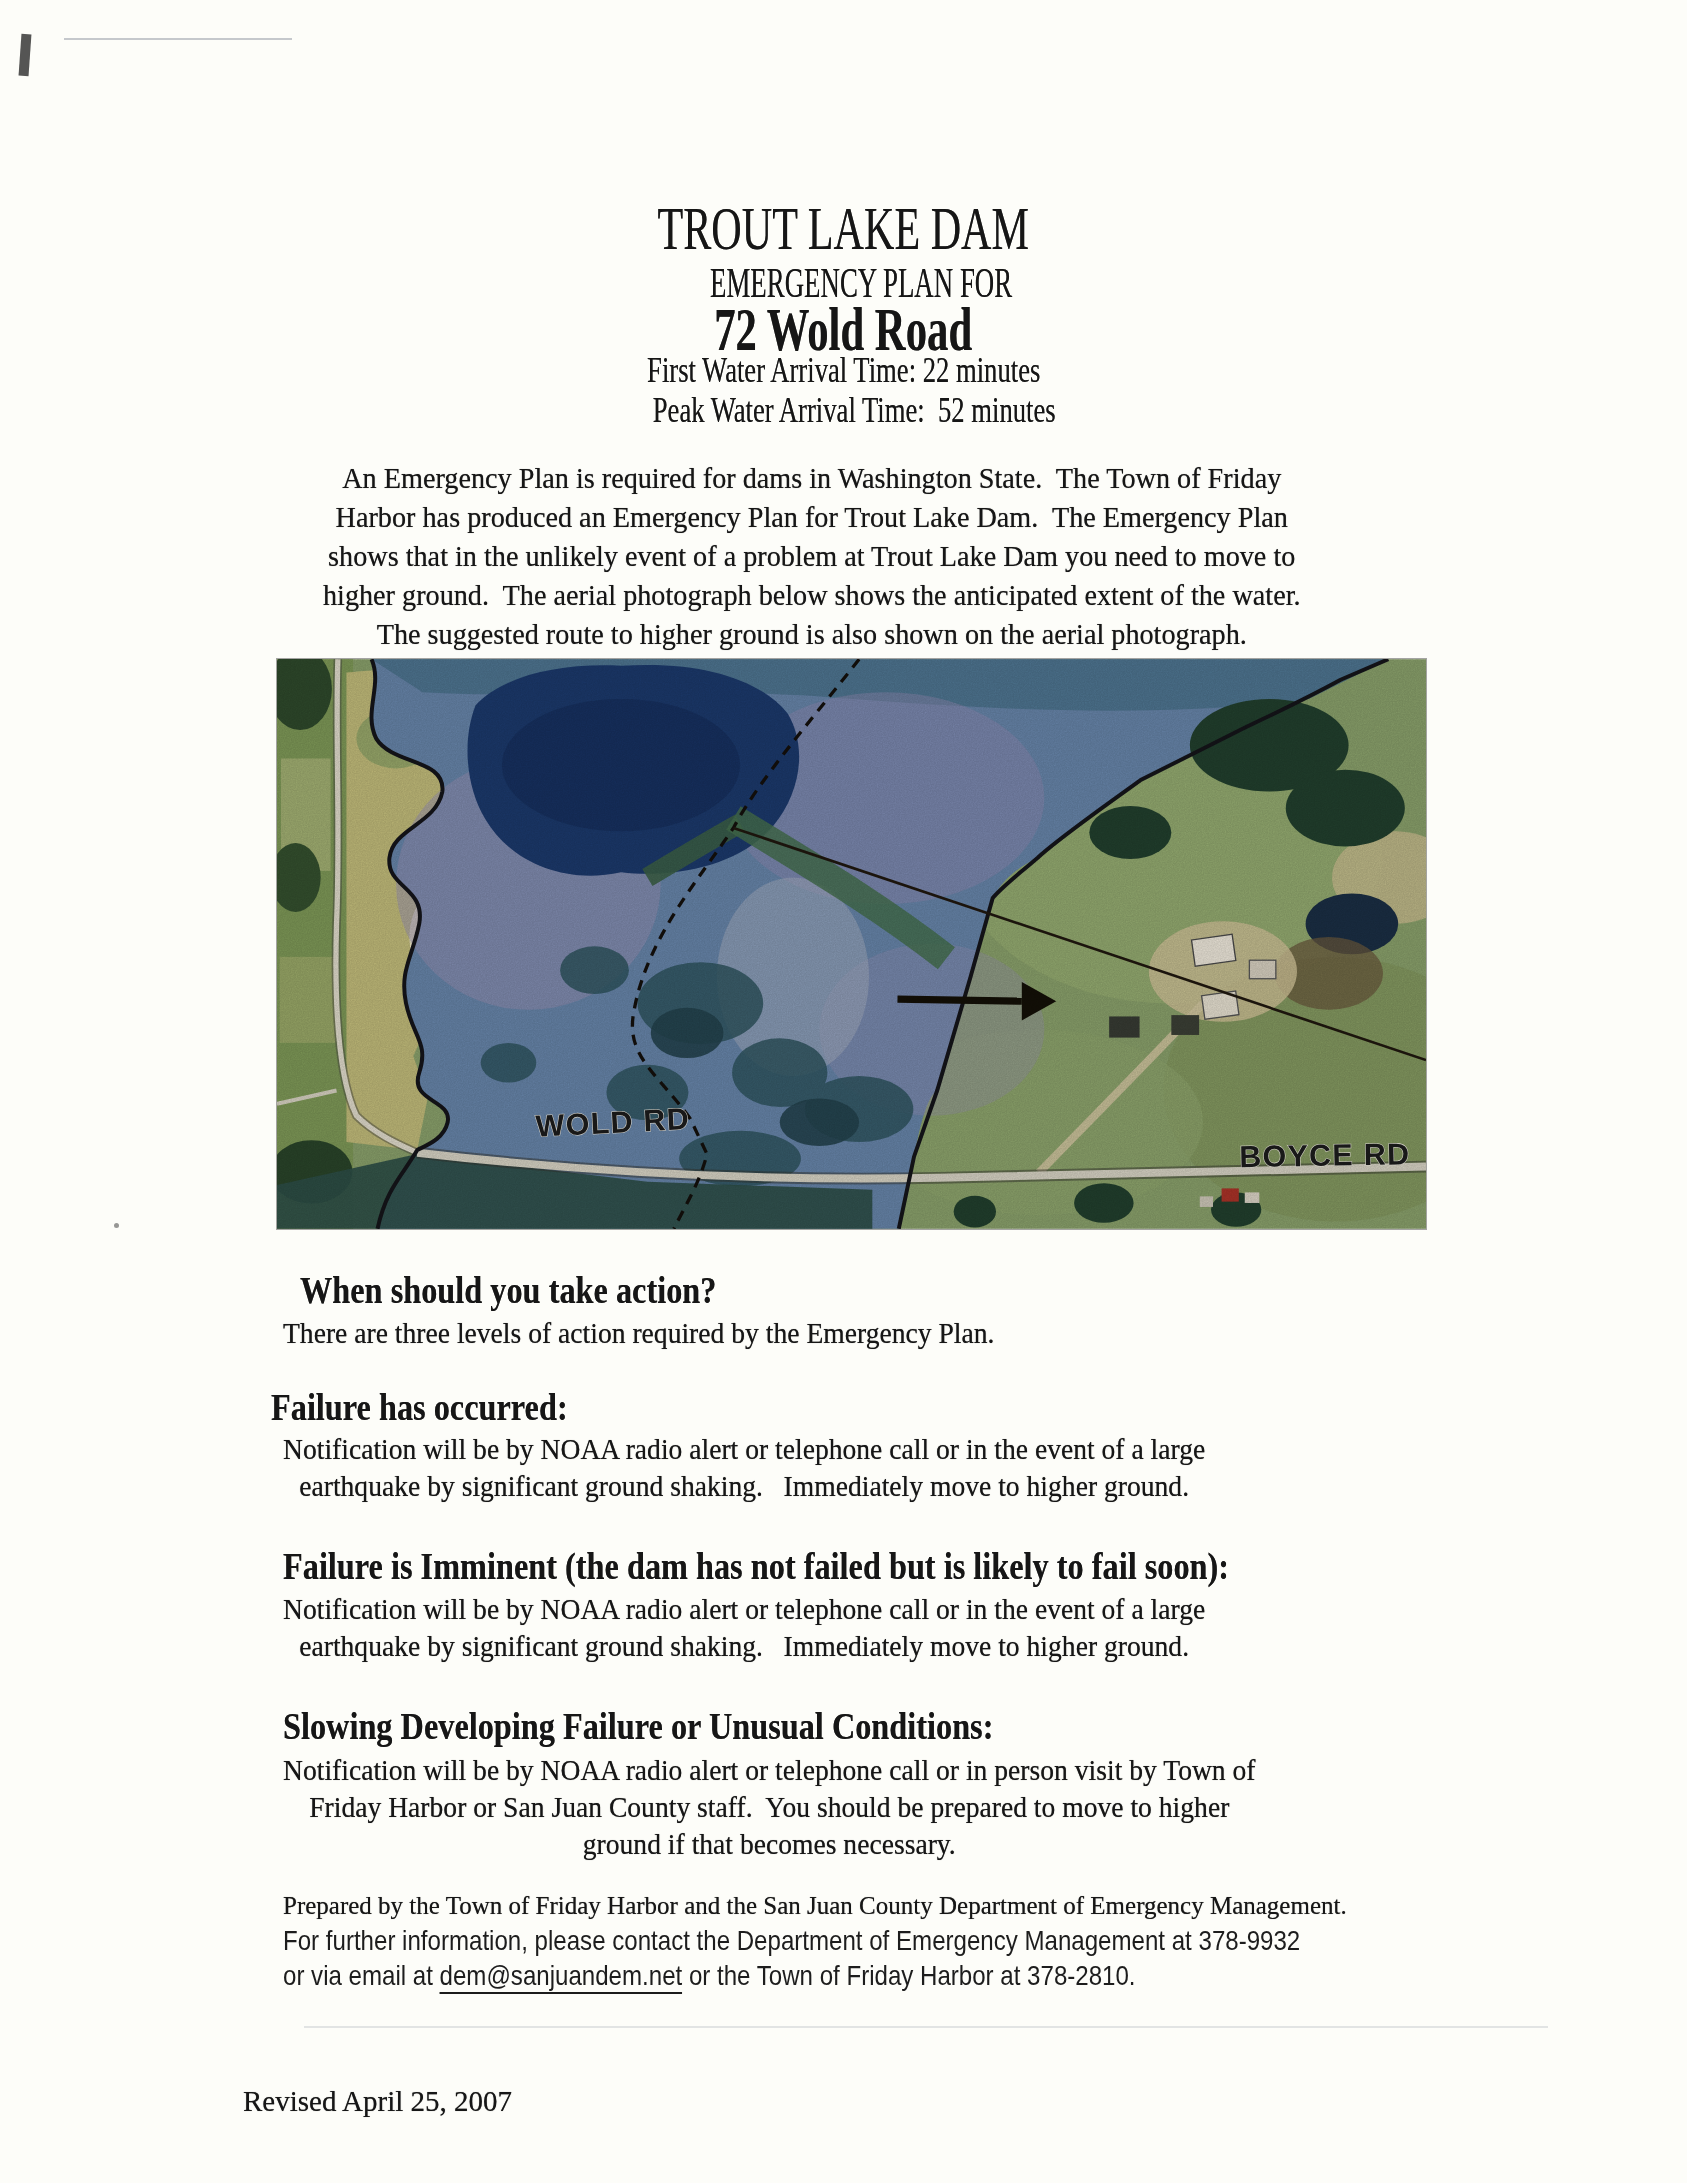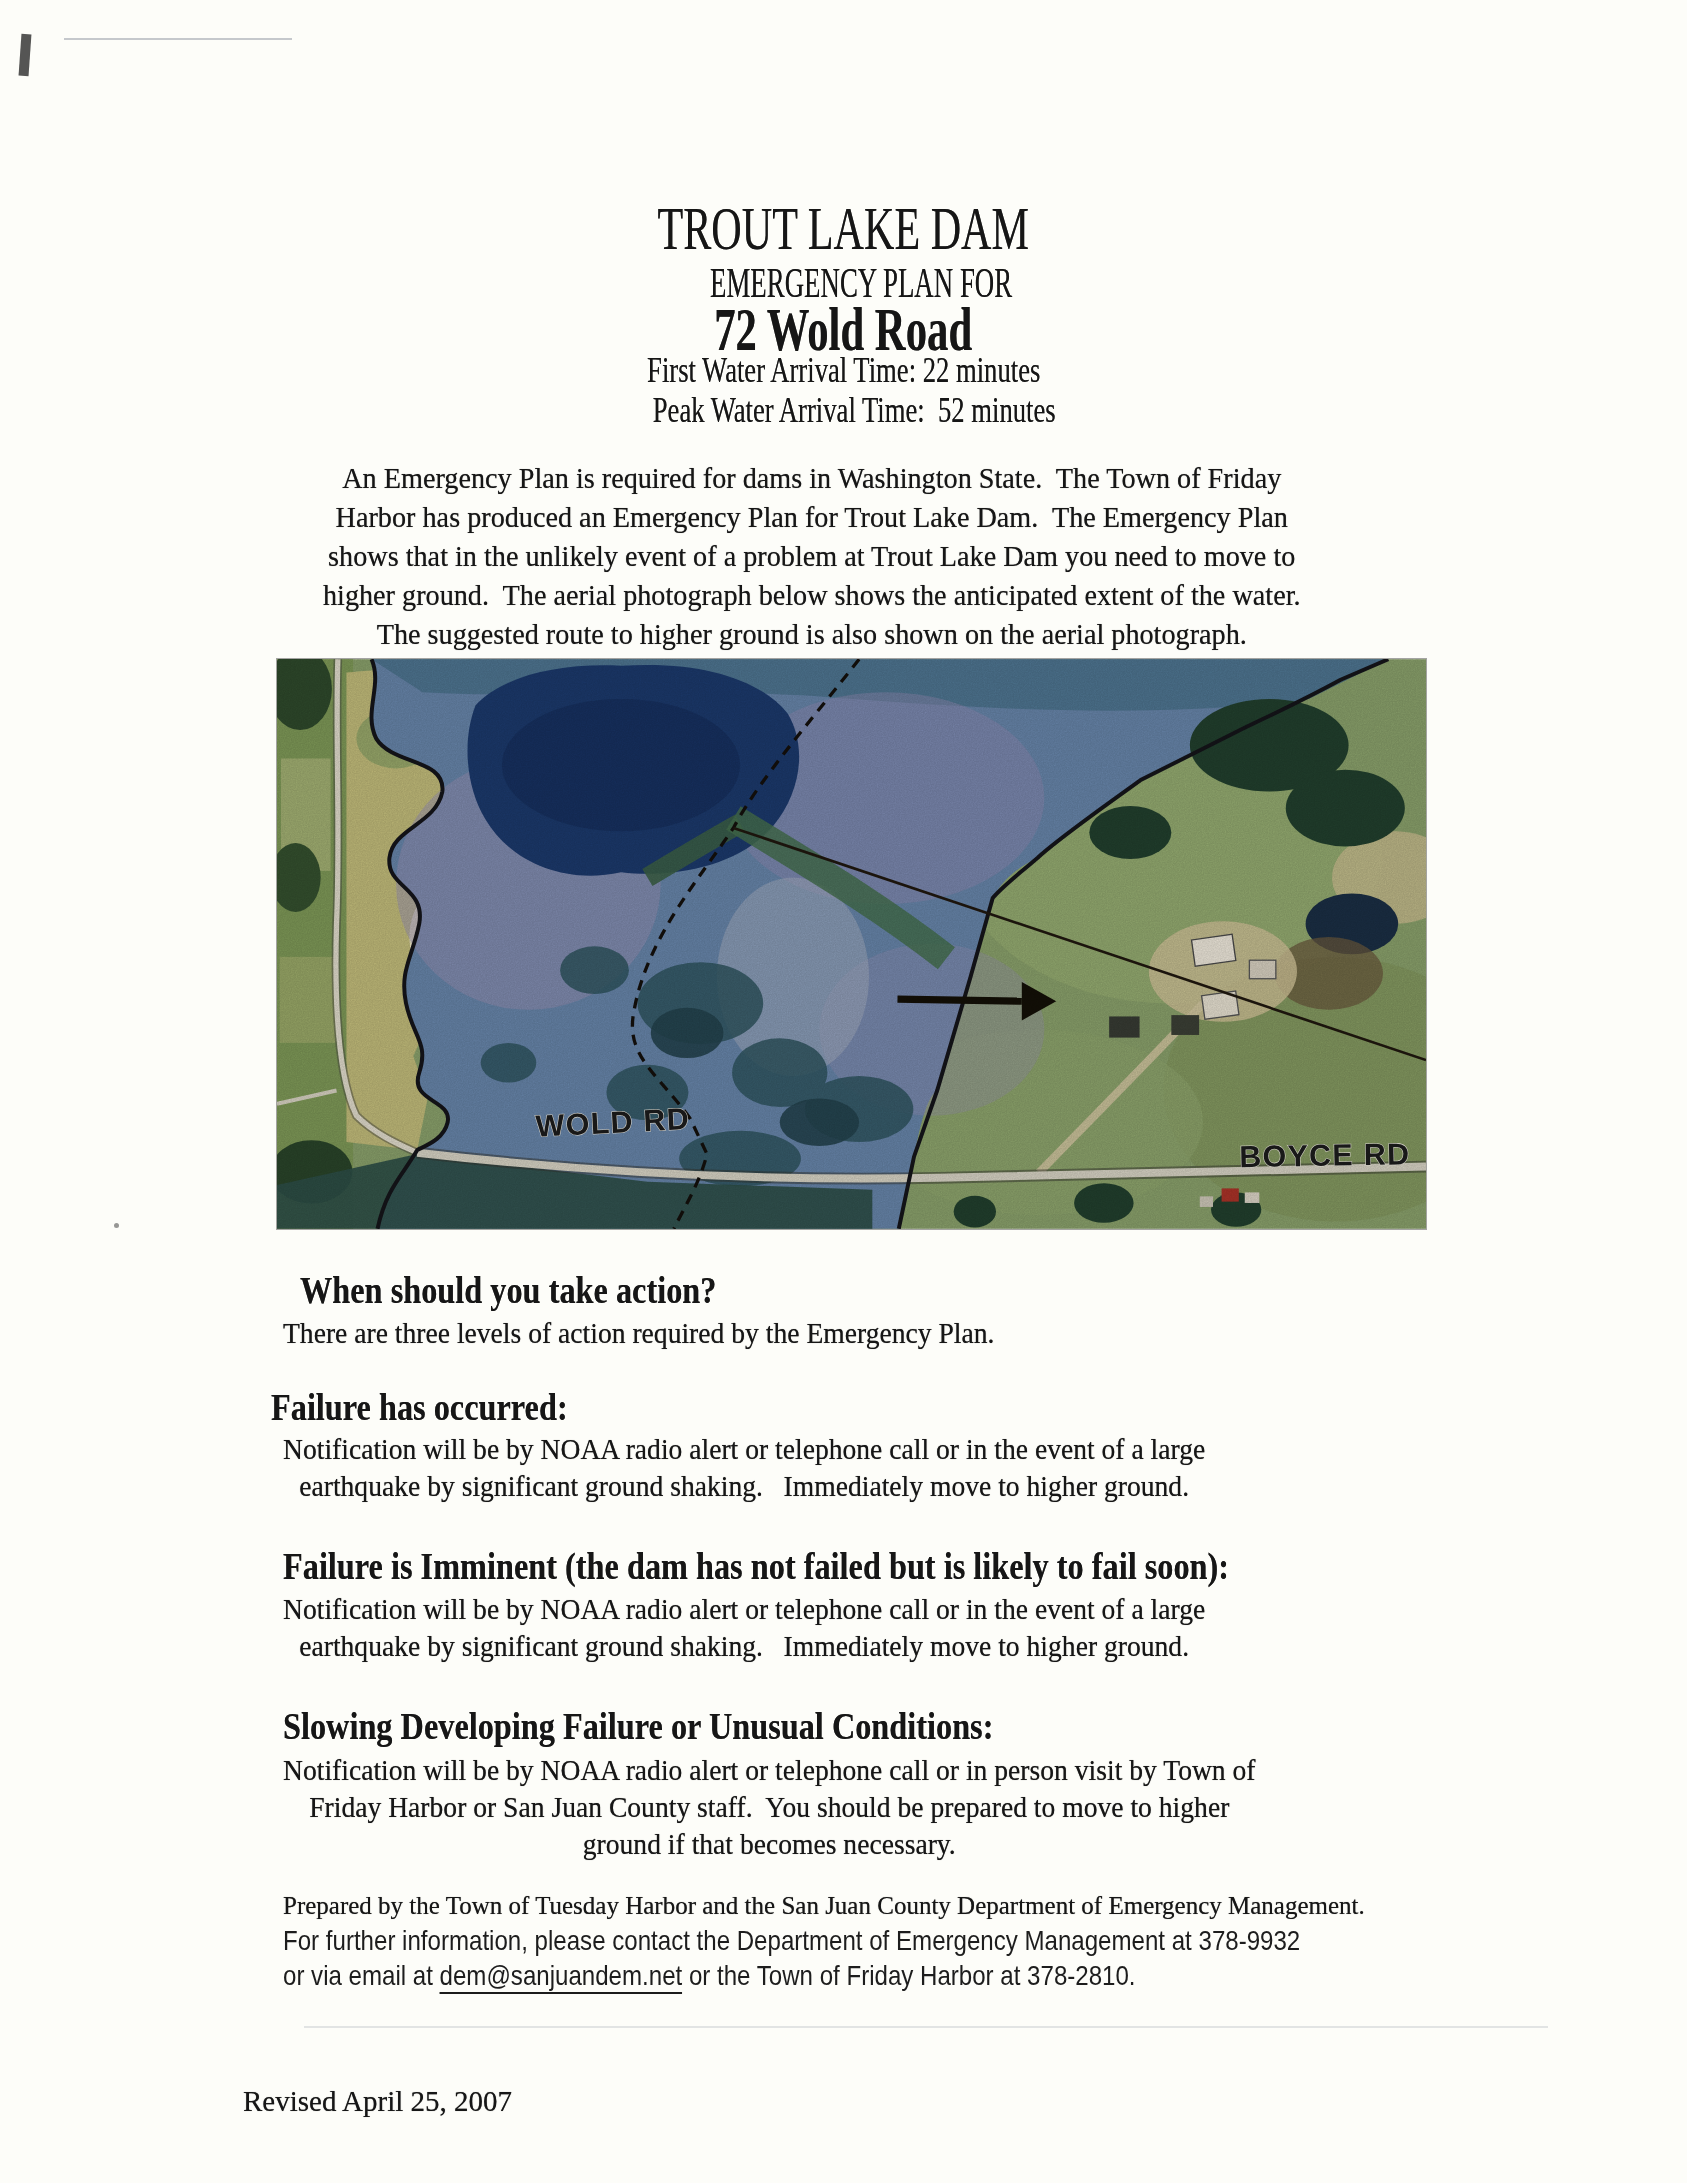--- a/index.html
+++ b/index.html
@@ -195,7 +195,7 @@
     <span class="line">ground if that becomes necessary.</span>
   </div>
 
-  <div class="abs prepared ink" style="left:283px; top:1892px;">Prepared by the Town of Tuesday Harbor and the San Juan County Department of Emergency Management.</div>
+  <div class="abs prepared ink" style="left:283px; top:1892px;">Prepared by the Town of Friday Harbor and the San Juan County Department of Emergency Management.</div>
   <div class="abs sansline" style="left:283px; top:1925px;"><span class="cx">For further information, please contact the Department of Emergency Management at 378-9932</span></div>
   <div class="abs sansline" style="left:283px; top:1960px;"><span class="cx"><span>or via email at </span><span class="email">dem@sanjuandem.net</span><span> or the Town of Friday Harbor at 378-2810.</span></span></div>
   <div class="abs revised ink" style="left:243px; top:2085px;">Revised April 25, 2007</div>

